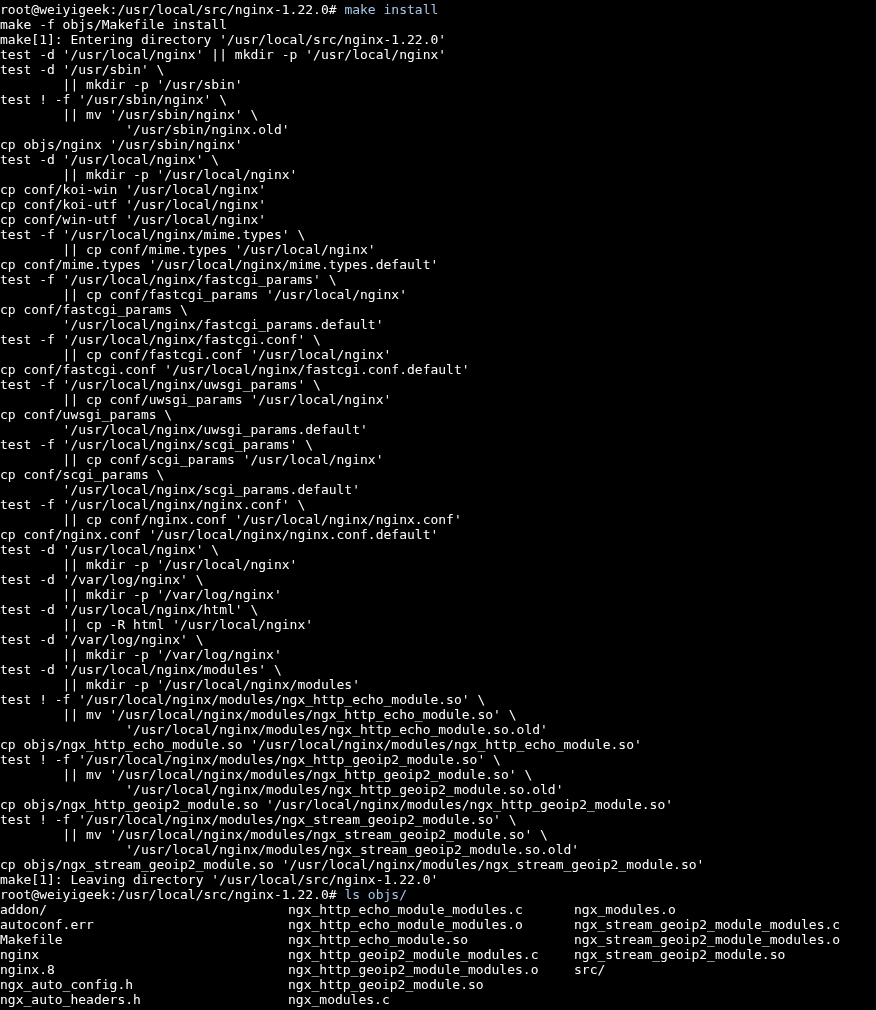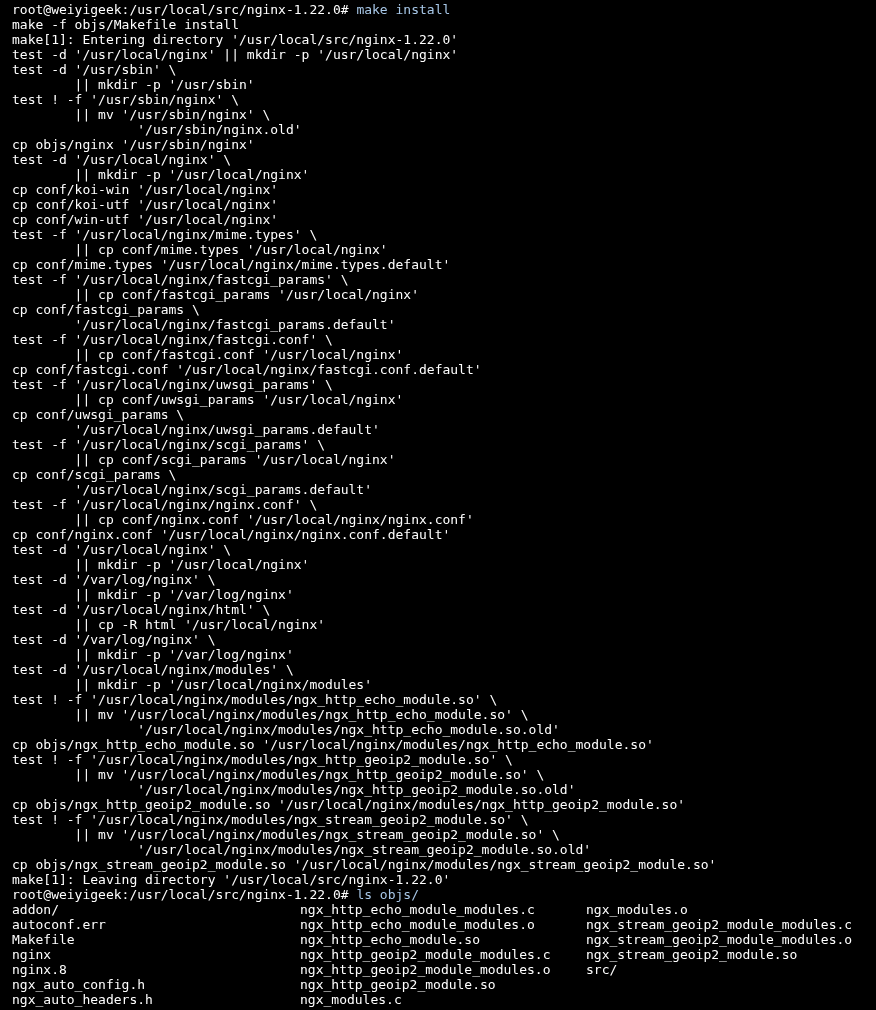--- a/index.html
+++ b/index.html
@@ -14,7 +14,7 @@
   }
   pre.terminal {
     margin: 0;
-    padding: 2px 12px;
+    padding: 2px 0;
     white-space: pre;
   }
   

